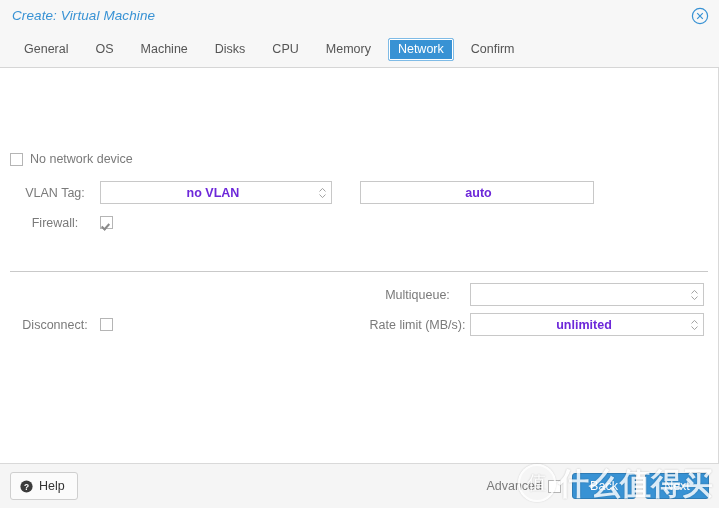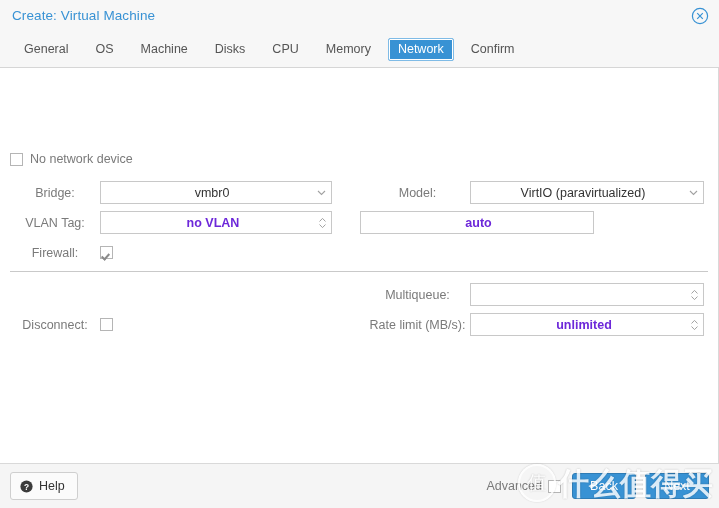--- a/index.html
+++ b/index.html
@@ -36,6 +36,7 @@
     padding: 0 10px 0 12px;
     box-sizing: border-box;
     flex: none;
+    font-style: italic;
   }
   .title-text {
     color: #3892d4;

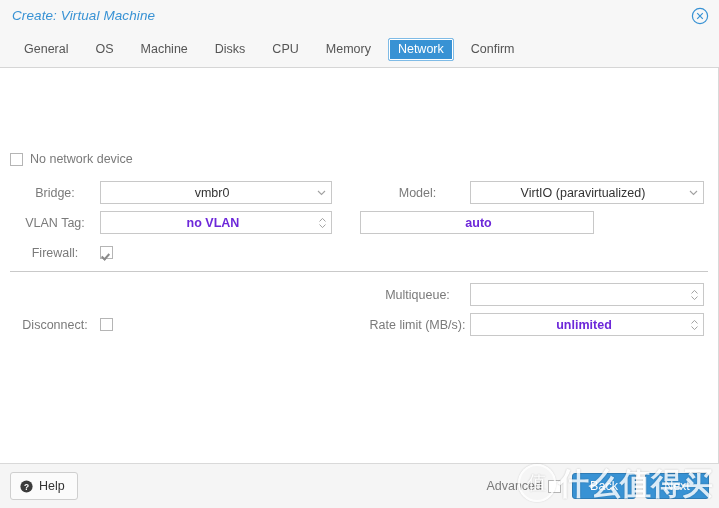--- a/index.html
+++ b/index.html
@@ -331,26 +331,6 @@
 
     <div class="form-grid">
 
-      <div class="frow">
-        <div class="col-left">
-          <span class="flabel">Bridge:</span>
-          <div class="field">
-            <span class="val">vmbr0</span>
-            <svg class="chev" viewBox="0 0 11 11">
-              <path d="M2 4 L5.5 7.5 L9 4" fill="none" stroke="#555" stroke-width="1.1"></path>
-            </svg>
-          </div>
-        </div>
-        <div class="col-right">
-          <span class="flabel">Model:</span>
-          <div class="field">
-            <span class="val">VirtIO (paravirtualized)</span>
-            <svg class="chev" viewBox="0 0 11 11">
-              <path d="M2 4 L5.5 7.5 L9 4" fill="none" stroke="#555" stroke-width="1.1"></path>
-            </svg>
-          </div>
-        </div>
-      </div>
 
       <div class="frow">
         <div class="col-left">

